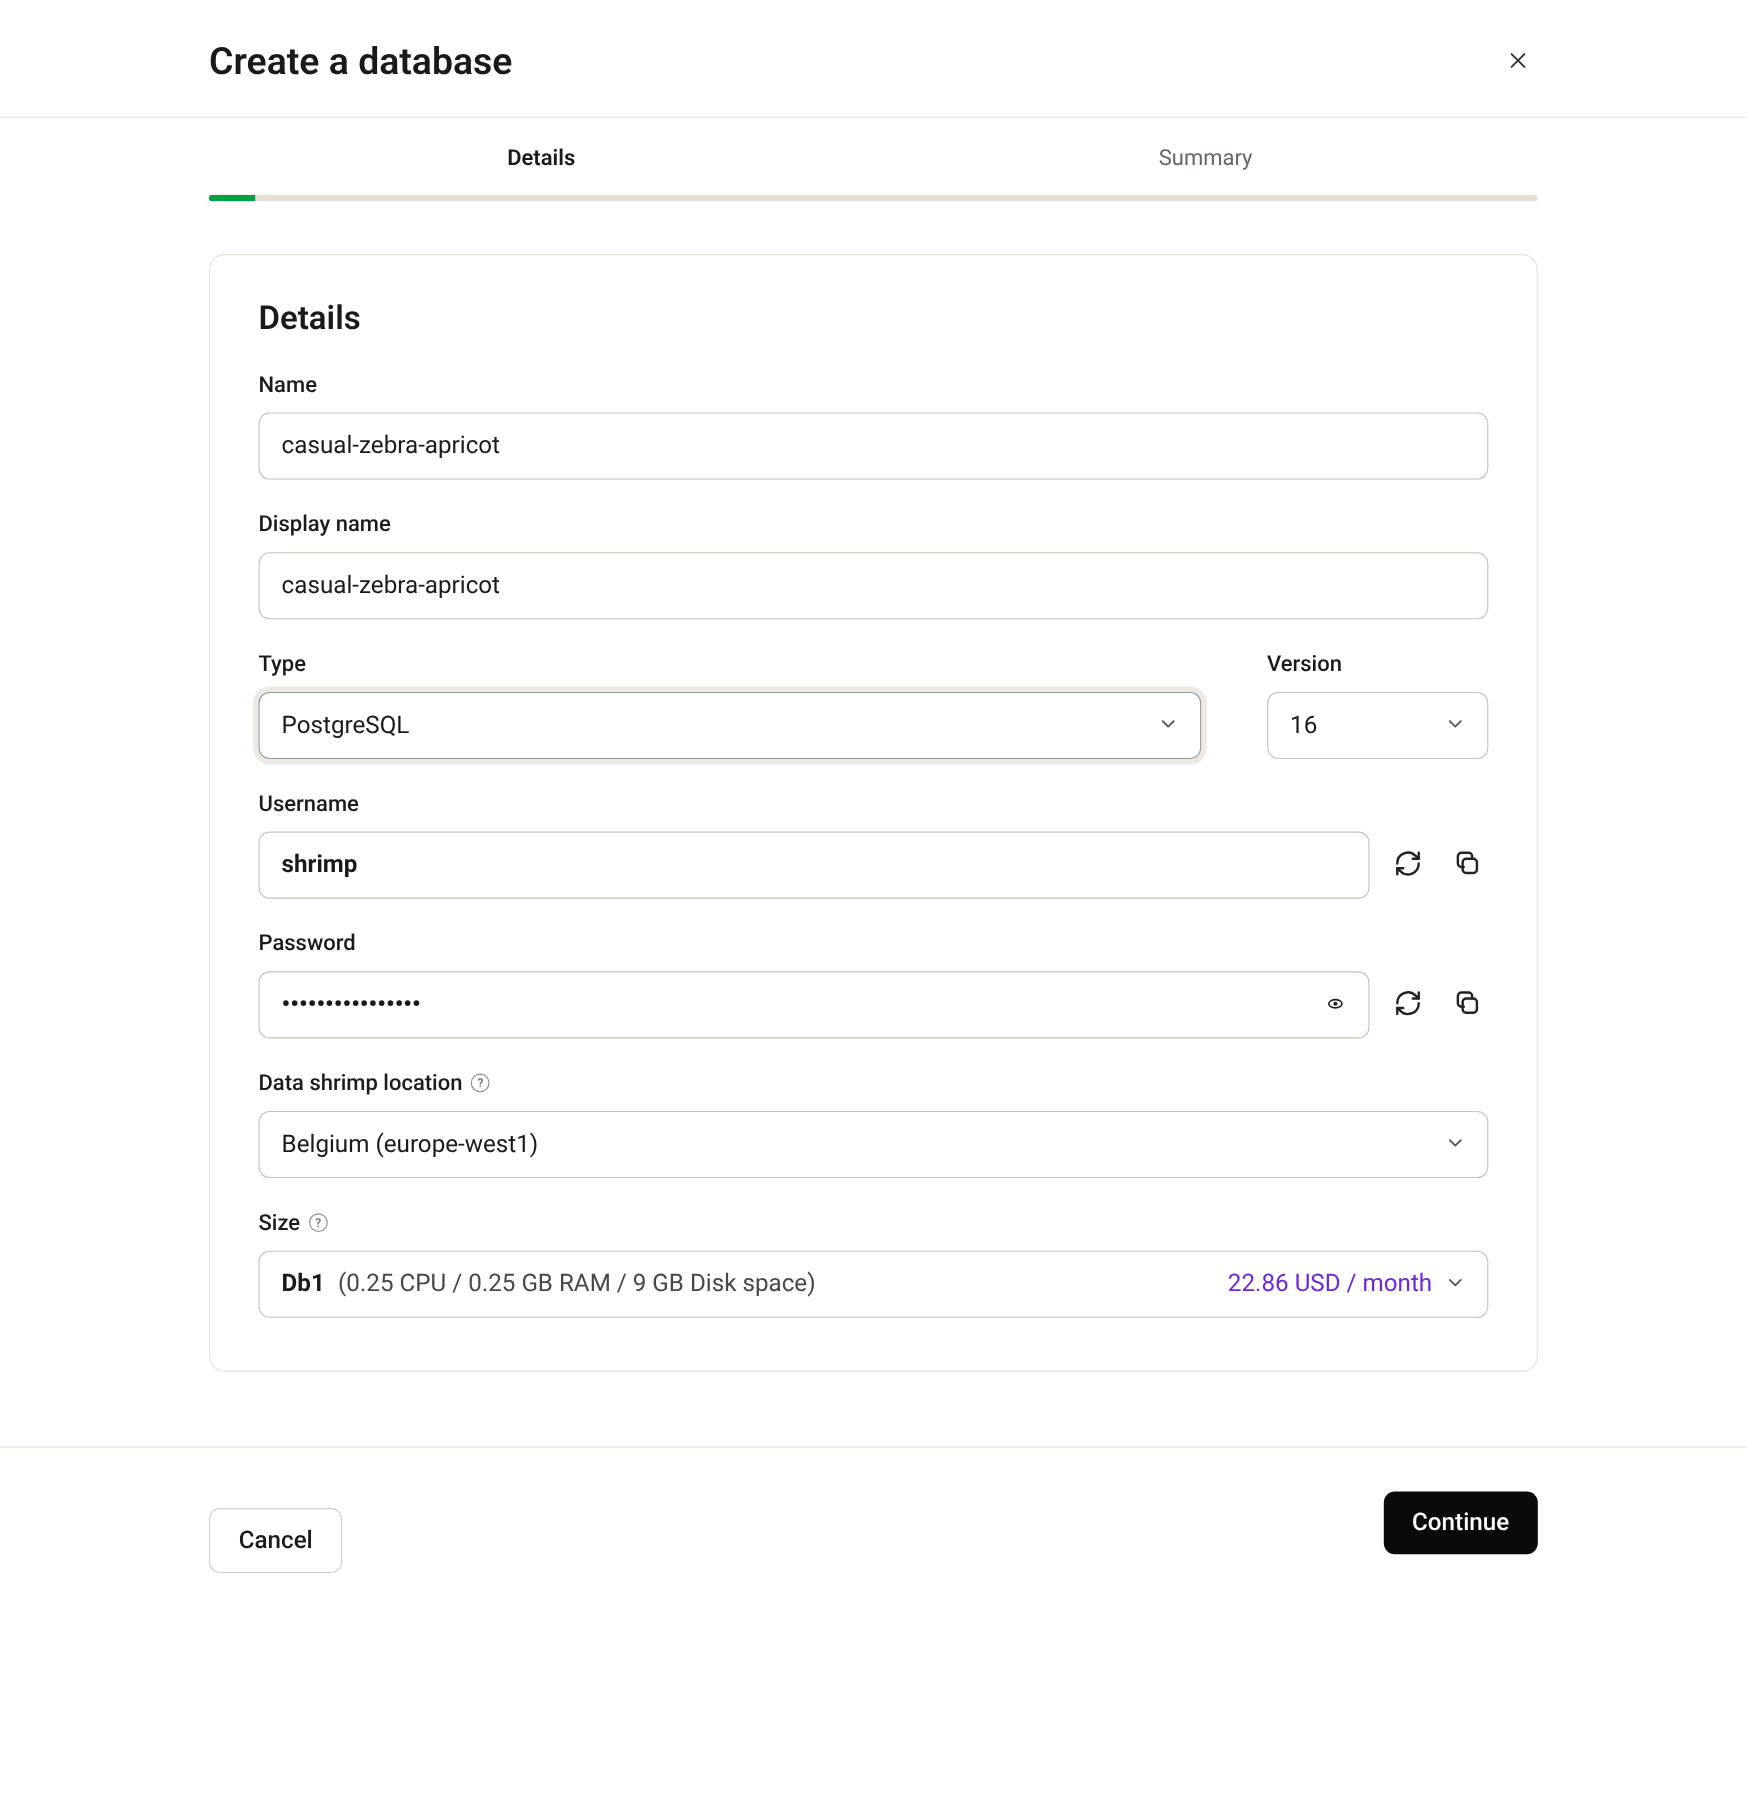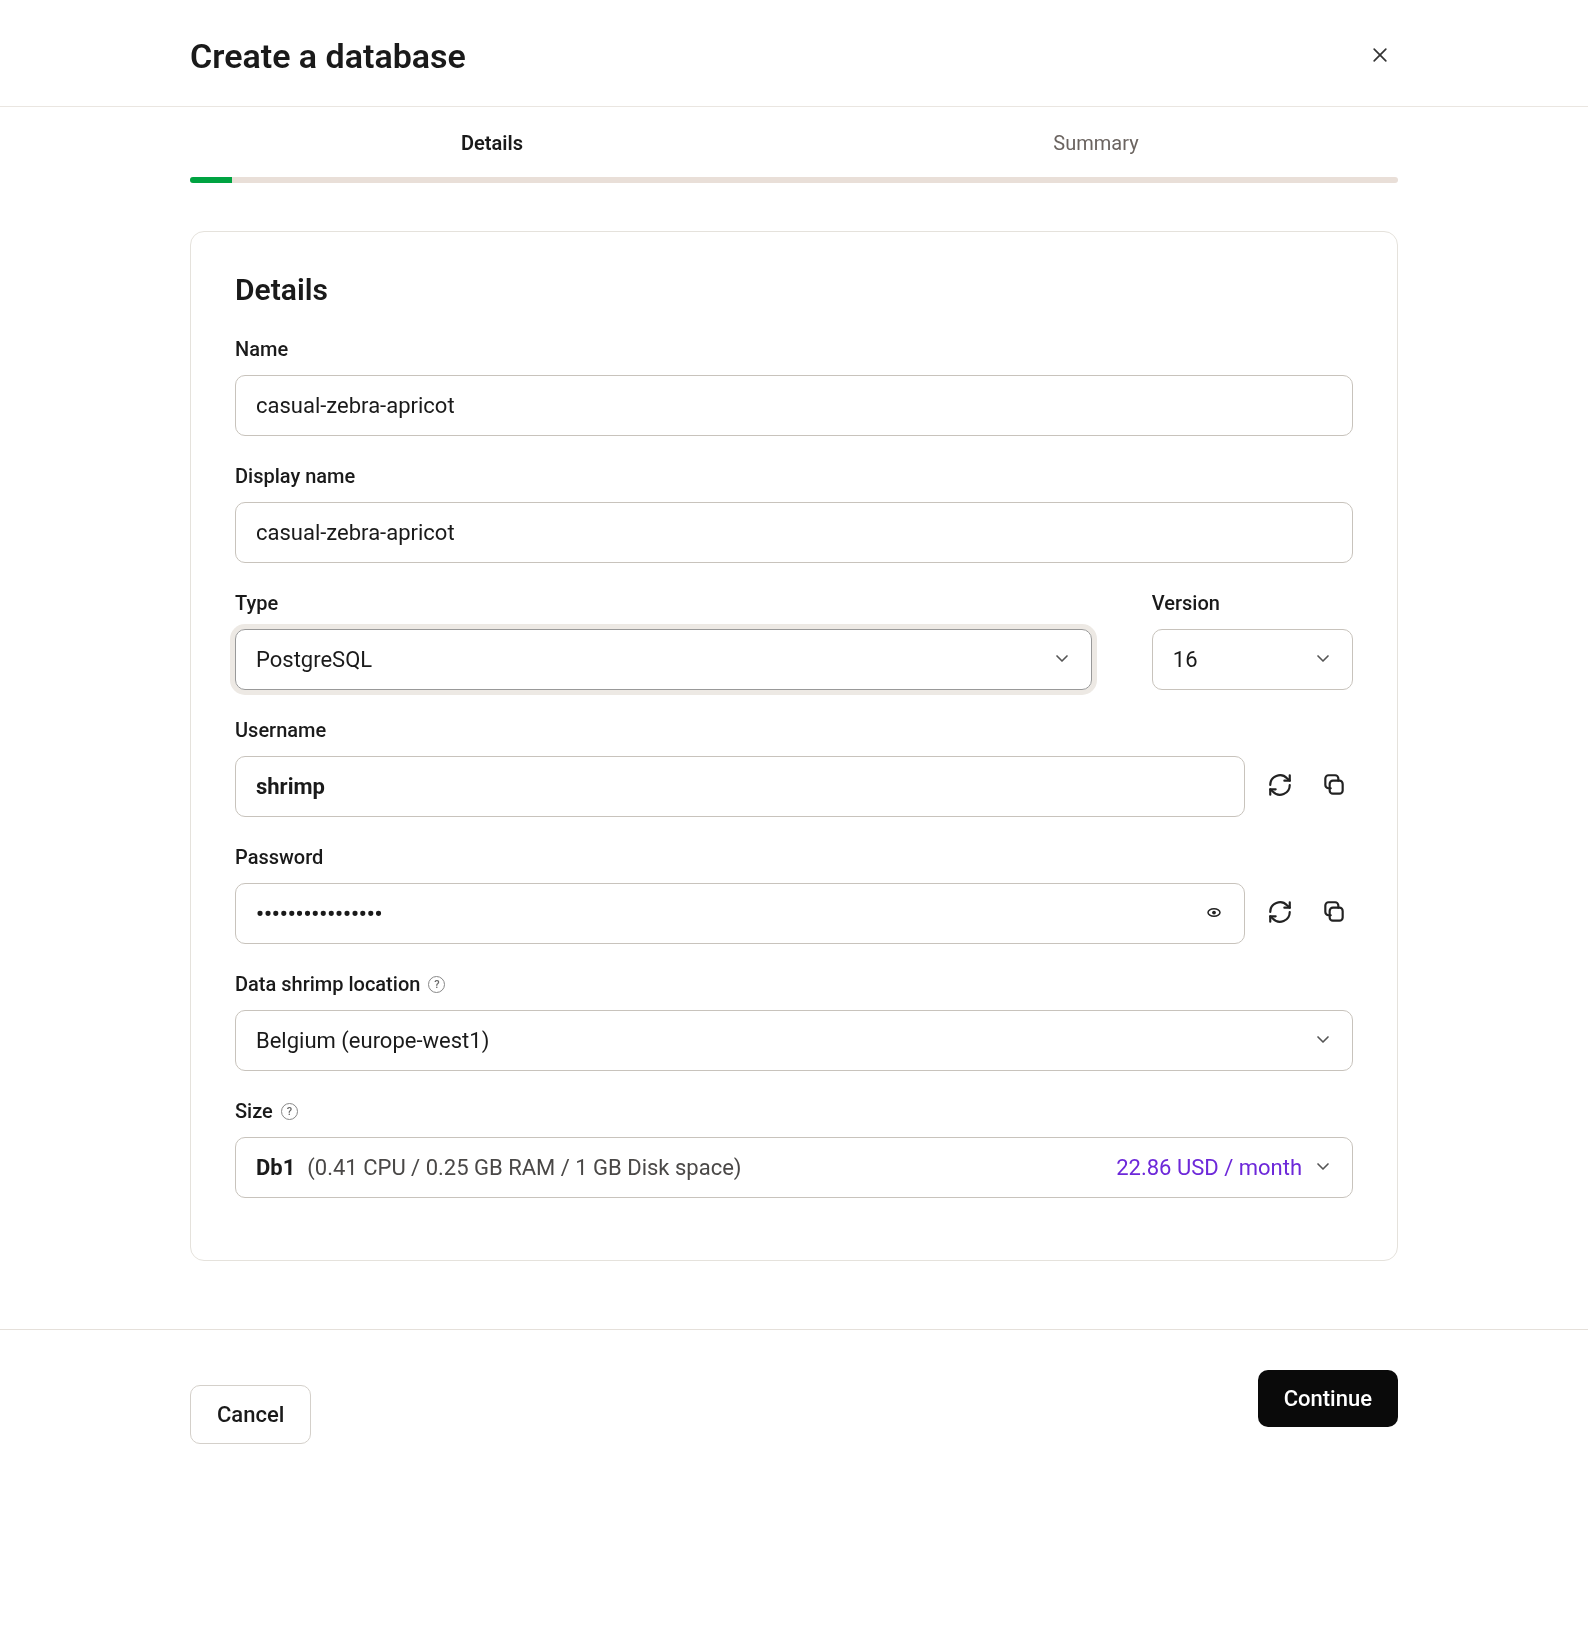--- a/index.html
+++ b/index.html
@@ -100,7 +100,7 @@
     }
     
     .form-group:last-child {
-      margin-bottom: 18px;
+      margin-bottom: 4px;
     }
     
     .form-label {

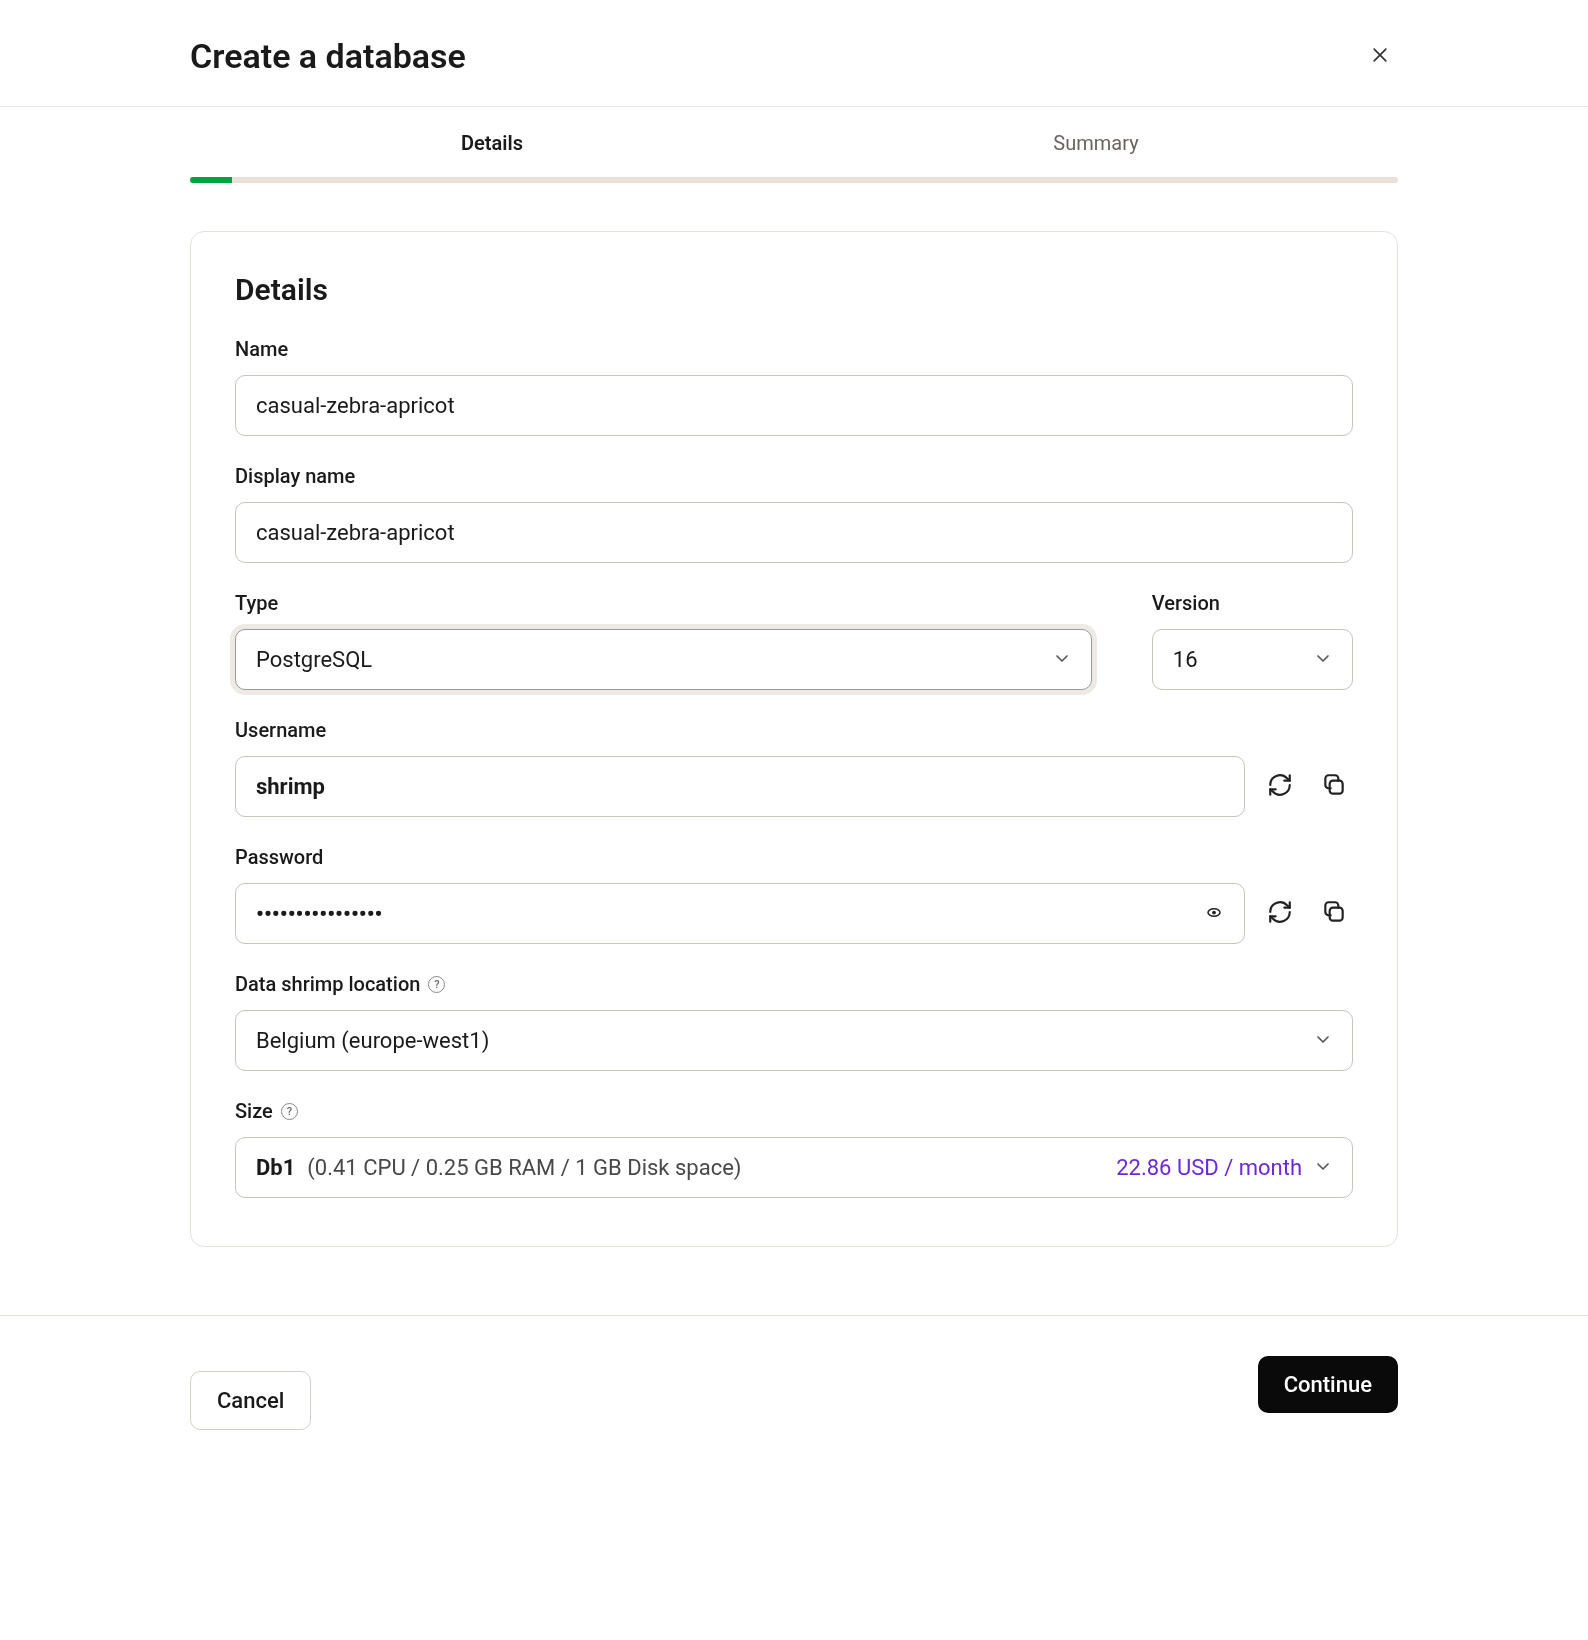--- a/index.html
+++ b/index.html
@@ -428,7 +428,7 @@
     <div class="select-wrapper">
       <div class="form-select size-select">
         <span class="size-name">Db1</span>
-        <span class="size-spec">(0.41 CPU / 0.25 GB RAM / 1 GB Disk space)</span>
+        <span class="size-spec">(0.25 CPU / 0.25 GB RAM / 9 GB Disk space)</span>
         <span class="size-price">22.86 USD / month</span>
       </div>
       <span class="chevron-icon">

